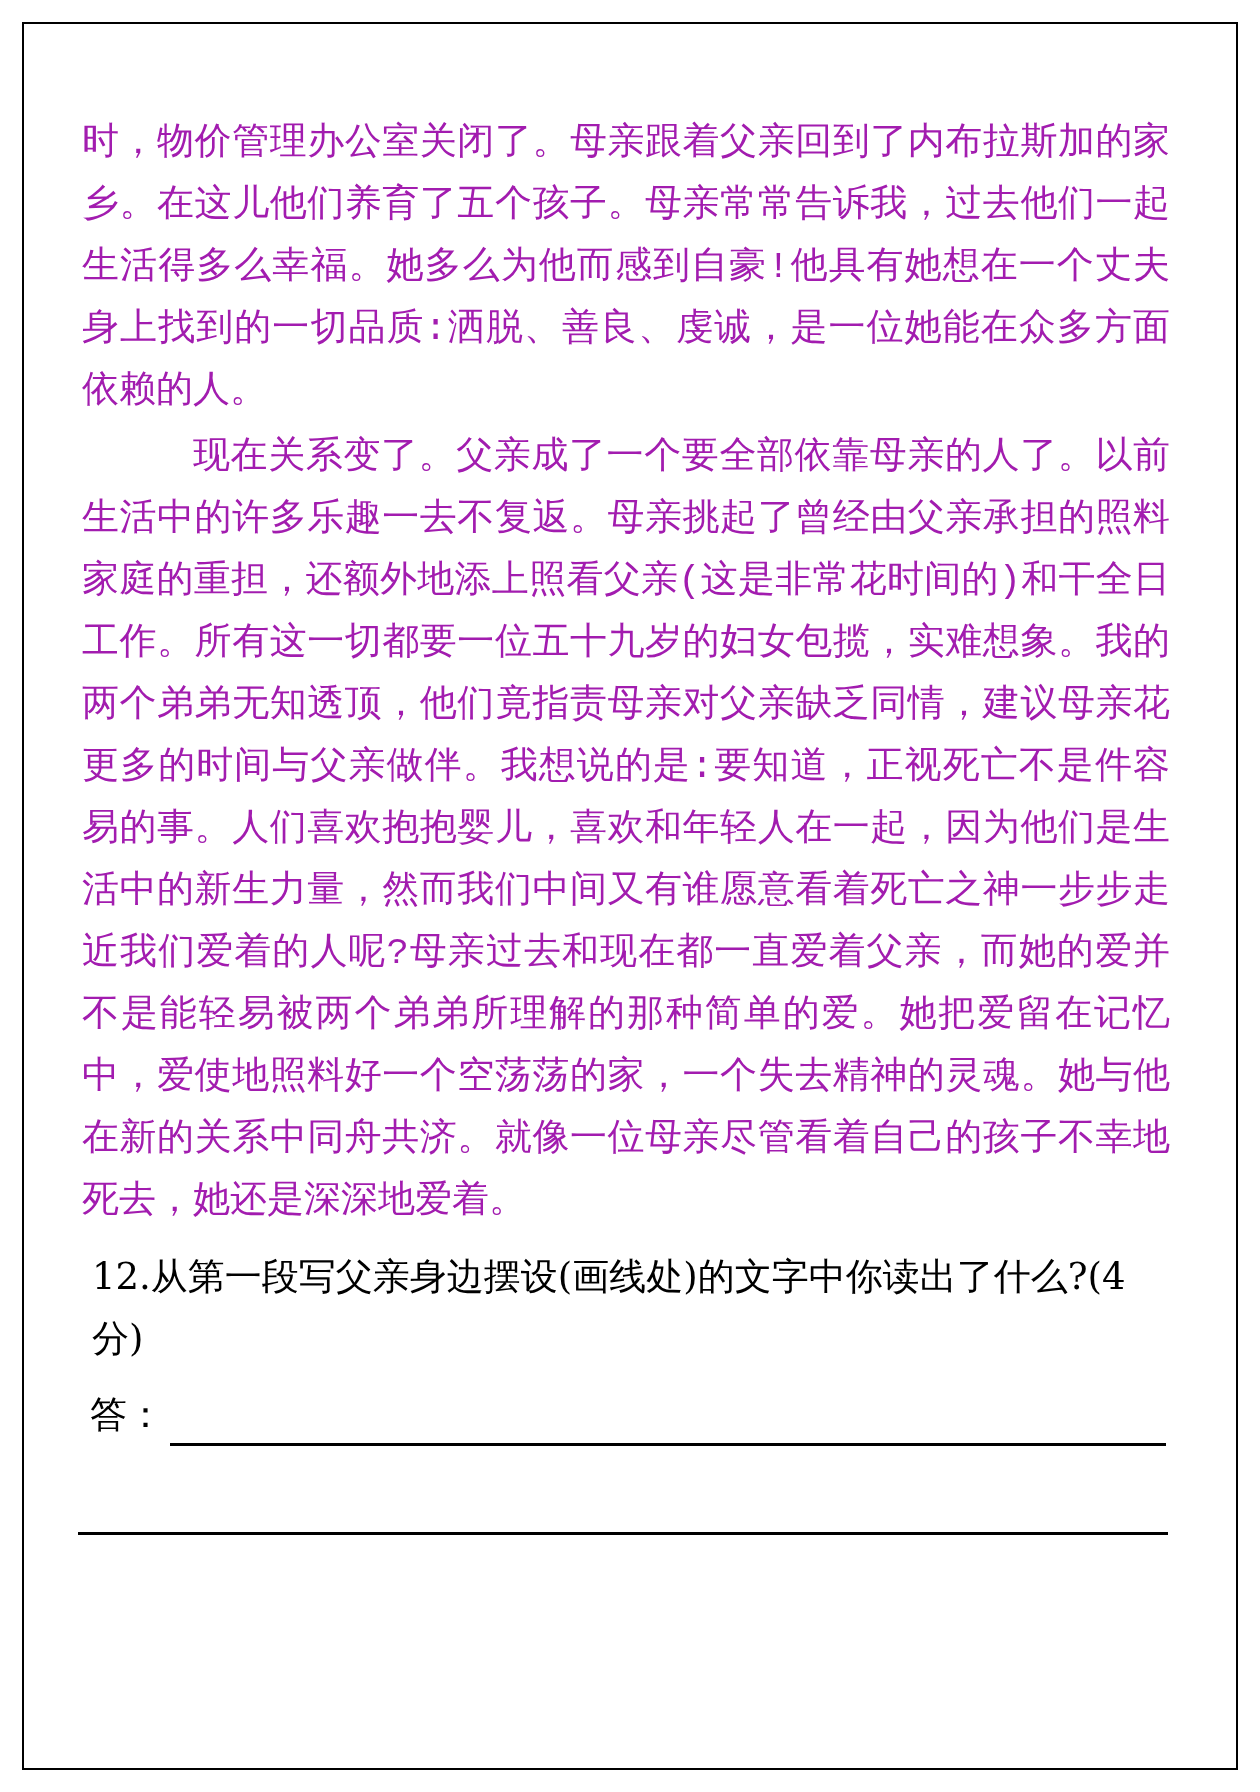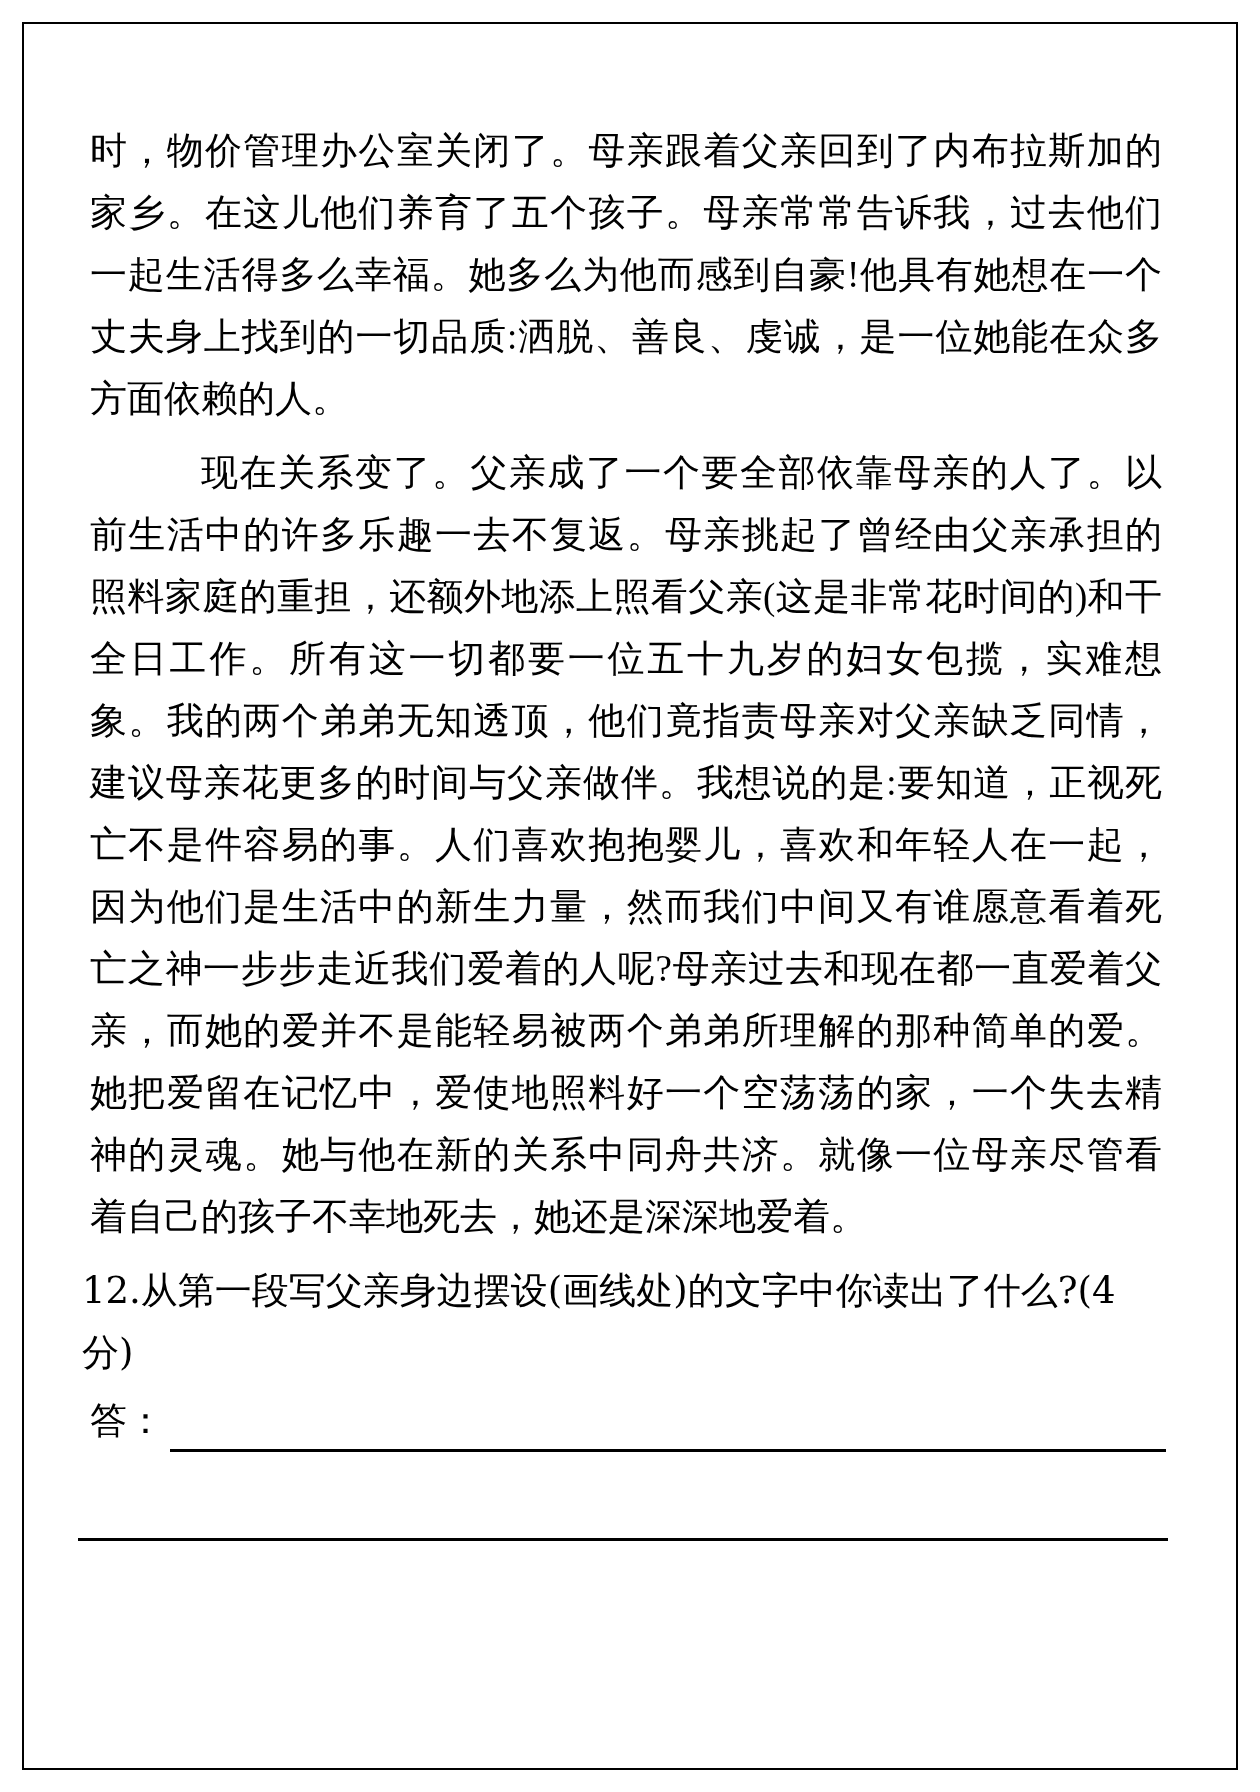--- a/index.html
+++ b/index.html
@@ -31,13 +31,13 @@
     width: 1096px;
   }
   .para {
-    font-family: Liberation Serif, serif;
+    font-family: Liberation Mono, monospace;
     font-size: 37px;
     line-height: 62px;
-    color: #000000;
+    color: #a21caf;
     text-align: justify;
     text-justify: inter-character;
-    margin: 12px;
+    margin: 4px;
     letter-spacing: 0px;
     word-break: break-all;
   }

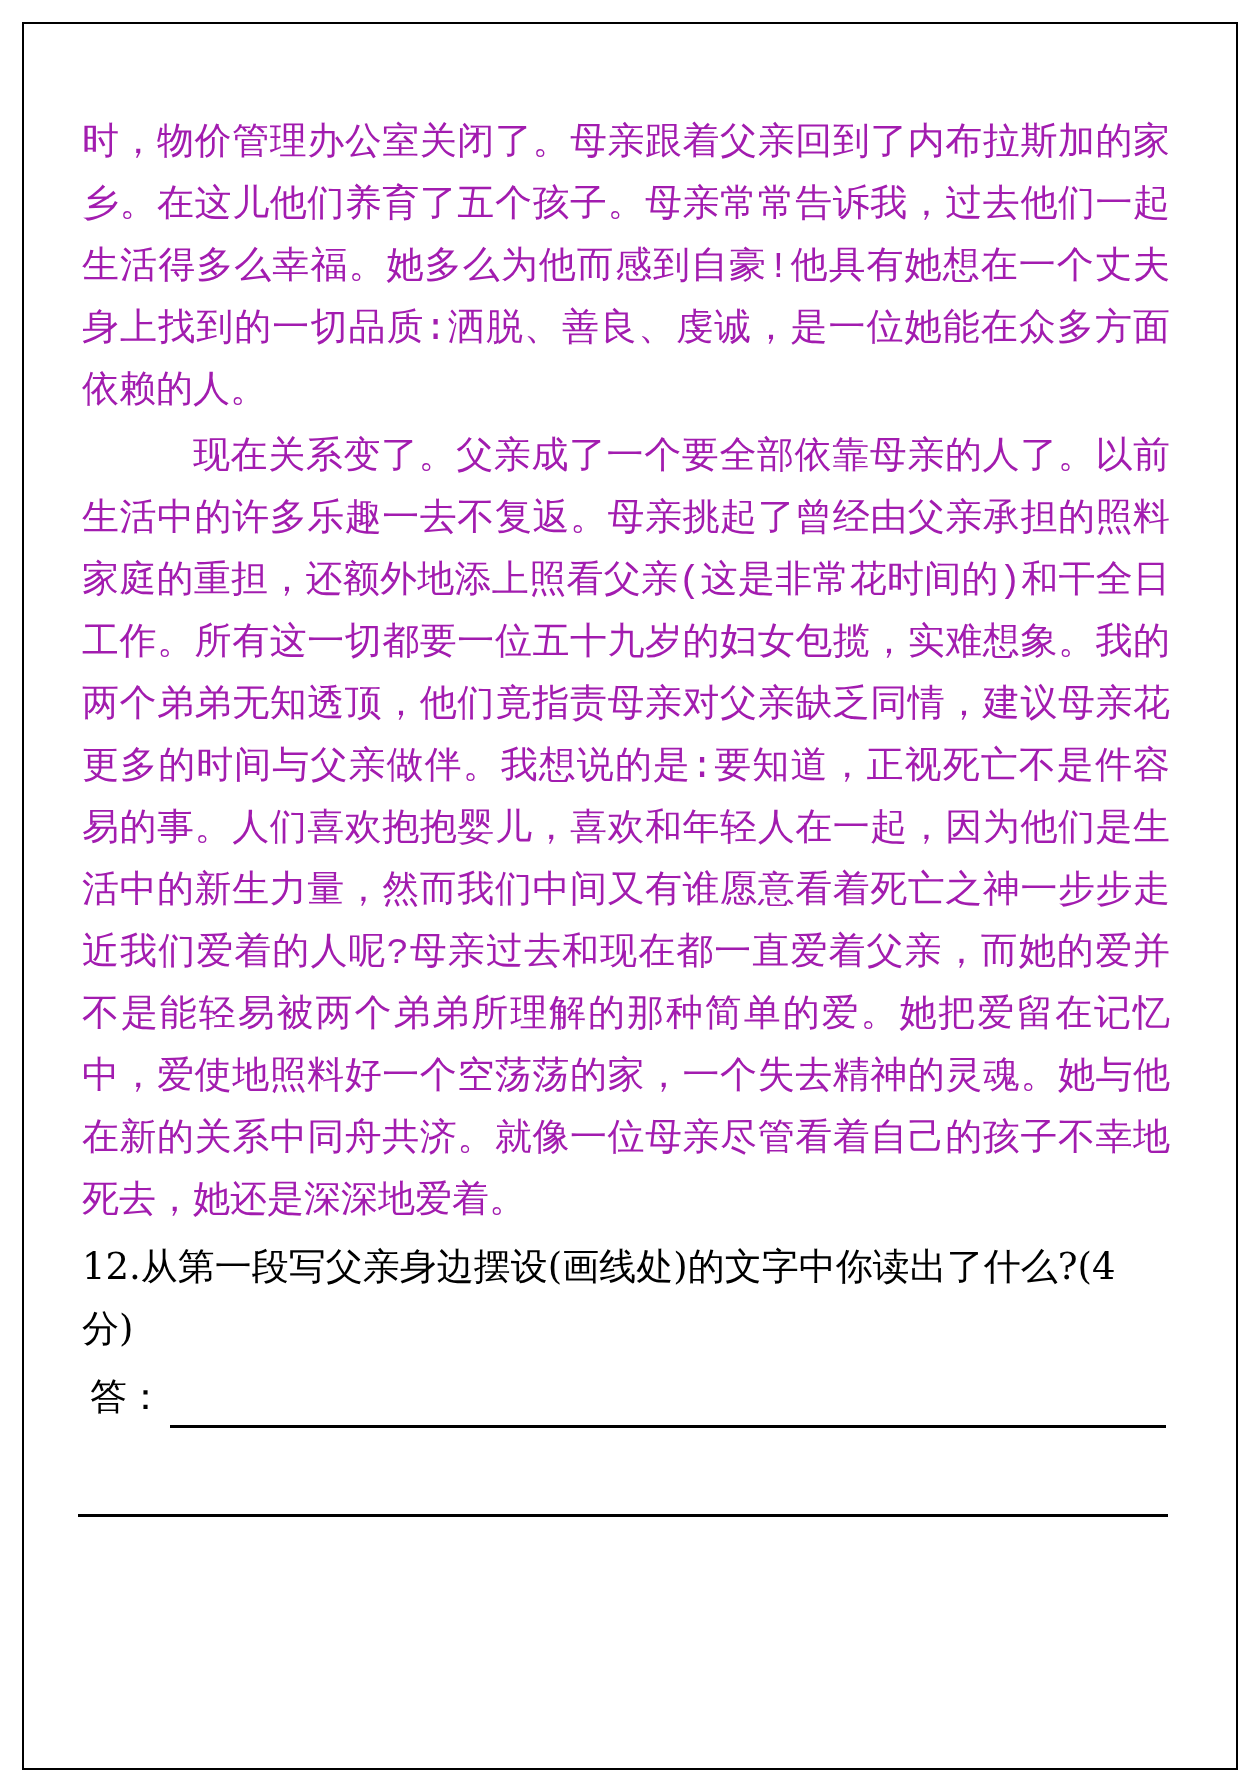--- a/index.html
+++ b/index.html
@@ -50,7 +50,7 @@
     line-height: 62px;
     color: #000000;
     text-align: left;
-    margin: 4px;
+    margin: 14px;
     word-break: break-all;
   }
   .answer-row {

